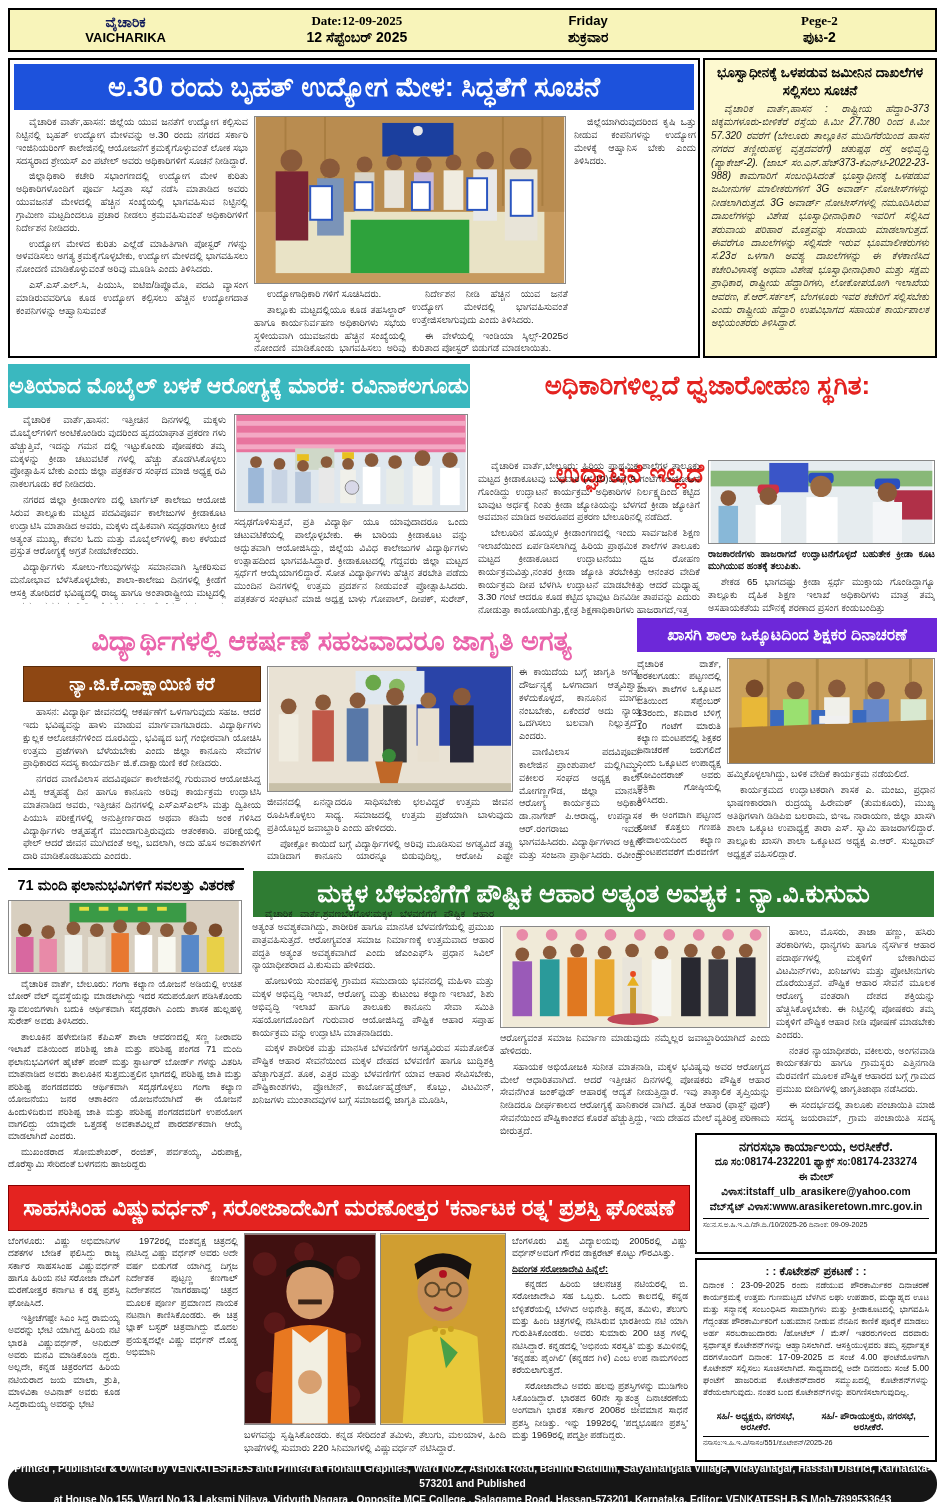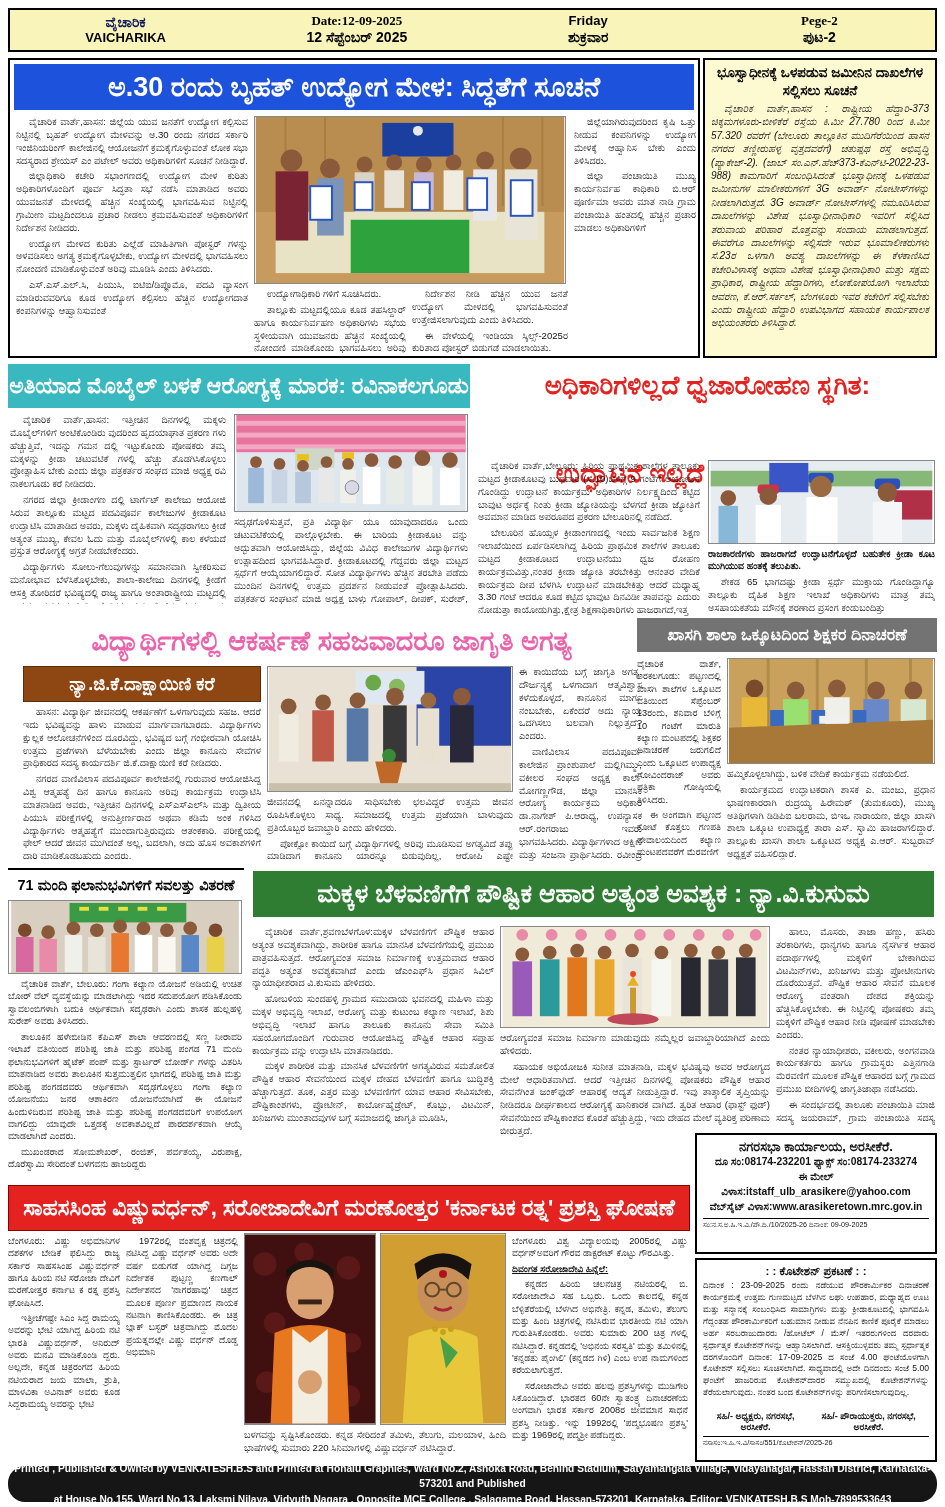--- a/index.html
+++ b/index.html
@@ -111,7 +111,6 @@
     </div>
     <div class="abs body-text" style="left:564px;top:56px;width:122px;height:238px;overflow:hidden;">
       <p>ಜಿಲ್ಲೆಯಾಗಿರುವುದರಿಂದ ಕೃಷಿ ಒತ್ತು ನೀಡುವ ಕಂಪನಿಗಳನ್ನು ಉದ್ಯೋಗ ಮೇಳಕ್ಕೆ ಆಹ್ವಾನಿಸ ಬೇಕು ಎಂದು ತಿಳಿಸಿದರು.</p>
-      <p>ಜಿಲ್ಲಾ ಪಂಚಾಯಿತಿ ಮುಖ್ಯ ಕಾರ್ಯನಿರ್ವಹ ಕಾಧಿಕಾರಿ ಬಿ.ಆರ್ ಪೂರ್ಣಿಮಾ ಅವರು ಮಾತ ನಾಡಿ ಗ್ರಾಮ ಪಂಚಾಯಿತಿ ಹಂತದಲ್ಲಿ ಹೆಚ್ಚಿನ ಪ್ರಚಾರ ಮಾಡಲು ಅಧಿಕಾರಿಗಳಿಗೆ</p>
     </div>
   </div>
 

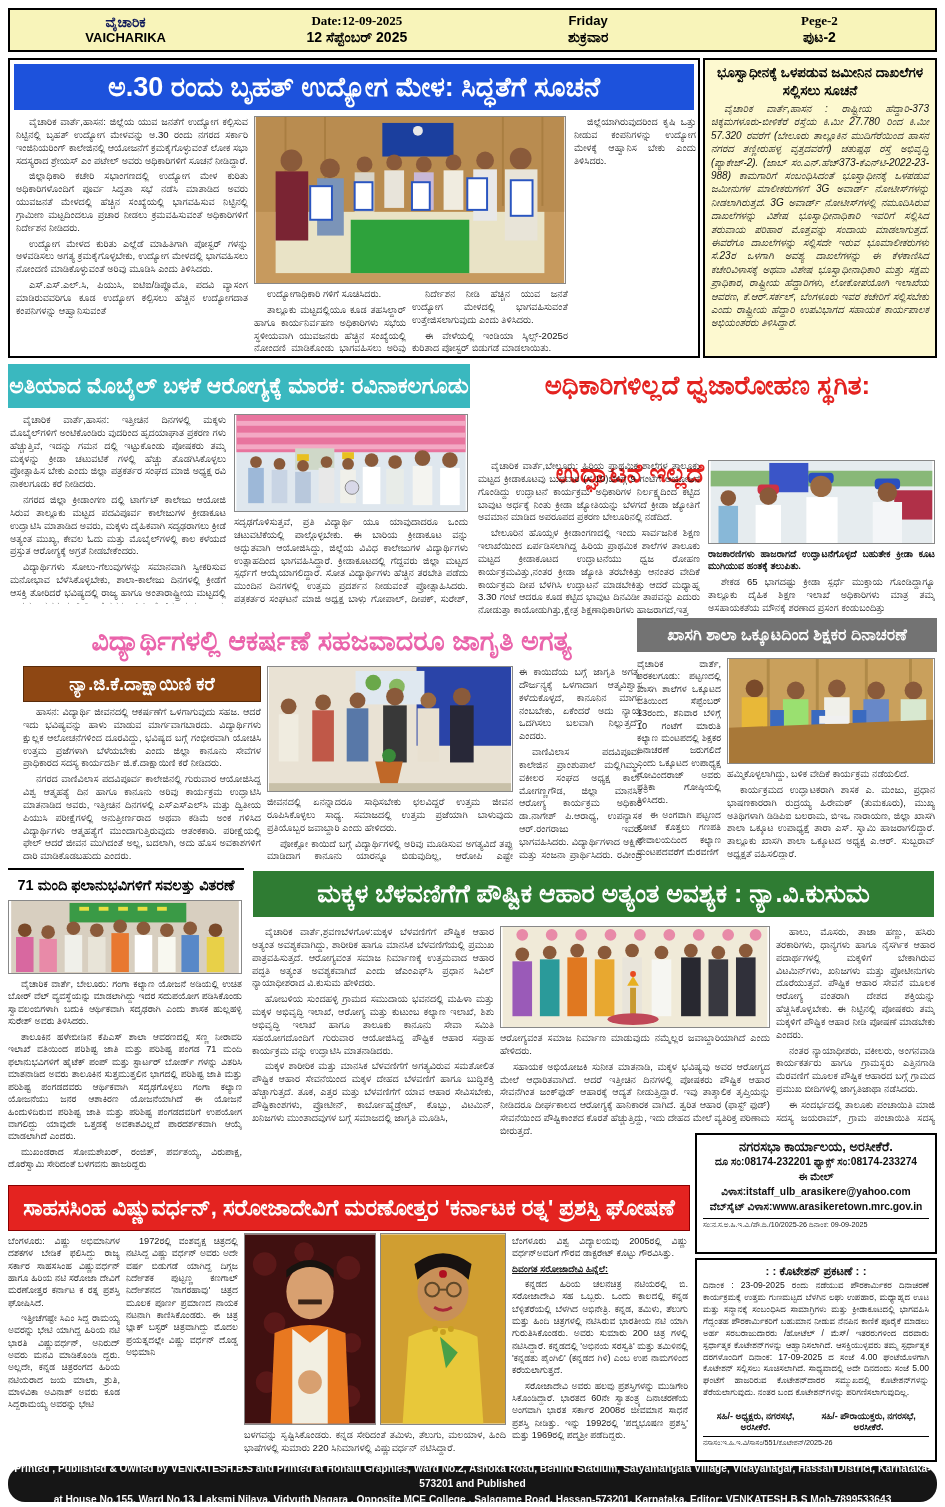--- a/index.html
+++ b/index.html
@@ -241,7 +241,7 @@
   </div>
 
   <div class="abs" style="left:637px;top:618px;width:300px;height:246px;">
-    <div class="banner" style="width:100%;height:34px;background:#737373;font-size:16px;">ಖಾಸಗಿ ಶಾಲಾ ಒಕ್ಕೂಟದಿಂದ ಶಿಕ್ಷಕರ ದಿನಾಚರಣೆ</div>
+    <div class="banner" style="width:100%;height:34px;background:#6d28d9;font-size:16px;">ಖಾಸಗಿ ಶಾಲಾ ಒಕ್ಕೂಟದಿಂದ ಶಿಕ್ಷಕರ ದಿನಾಚರಣೆ</div>
     <div class="abs body-text" style="left:0;top:40px;width:84px;height:200px;overflow:hidden;font-size:9.2px;">
       <p style="text-indent:0;">ವೈಚಾರಿಕ ವಾರ್ತೆ, ಅರಕಲಗೂಡು: ಪಟ್ಟಣದಲ್ಲಿ ಖಾಸಗಿ ಶಾಲೆಗಳ ಒಕ್ಕೂಟದ ವತಿಯಿಂದ ಸೆಪ್ಟೆಂಬರ್ 13ರಂದು, ಶನಿವಾರ ಬೆಳಿಗ್ಗೆ 10 ಗಂಟೆಗೆ ಮಾರುತಿ ಕಲ್ಯಾಣ ಮಂಟಪದಲ್ಲಿ ಶಿಕ್ಷಕರ ದಿನಾಚರಣೆ ಜರುಗಲಿದೆ ಎಂದು ಒಕ್ಕೂಟದ ಉಪಾಧ್ಯಕ್ಷ ಗೋವಿಂದರಾಜ್ ಅವರು ಪತ್ರಿಕಾ ಗೋಷ್ಠಿಯಲ್ಲಿ ತಿಳಿಸಿದರು.</p>
       <p>ಈ ಅಂಗವಾಗಿ ಪಟ್ಟಣದ ಕೋಟೆ ಕೊತ್ತಲು ಗಣಪತಿ ದೇವಾಲಯದಿಂದ ಕಲ್ಯಾಣ ಮಂಟಪದವರೆಗೆ ಮೆರವಣಿಗೆ</p>

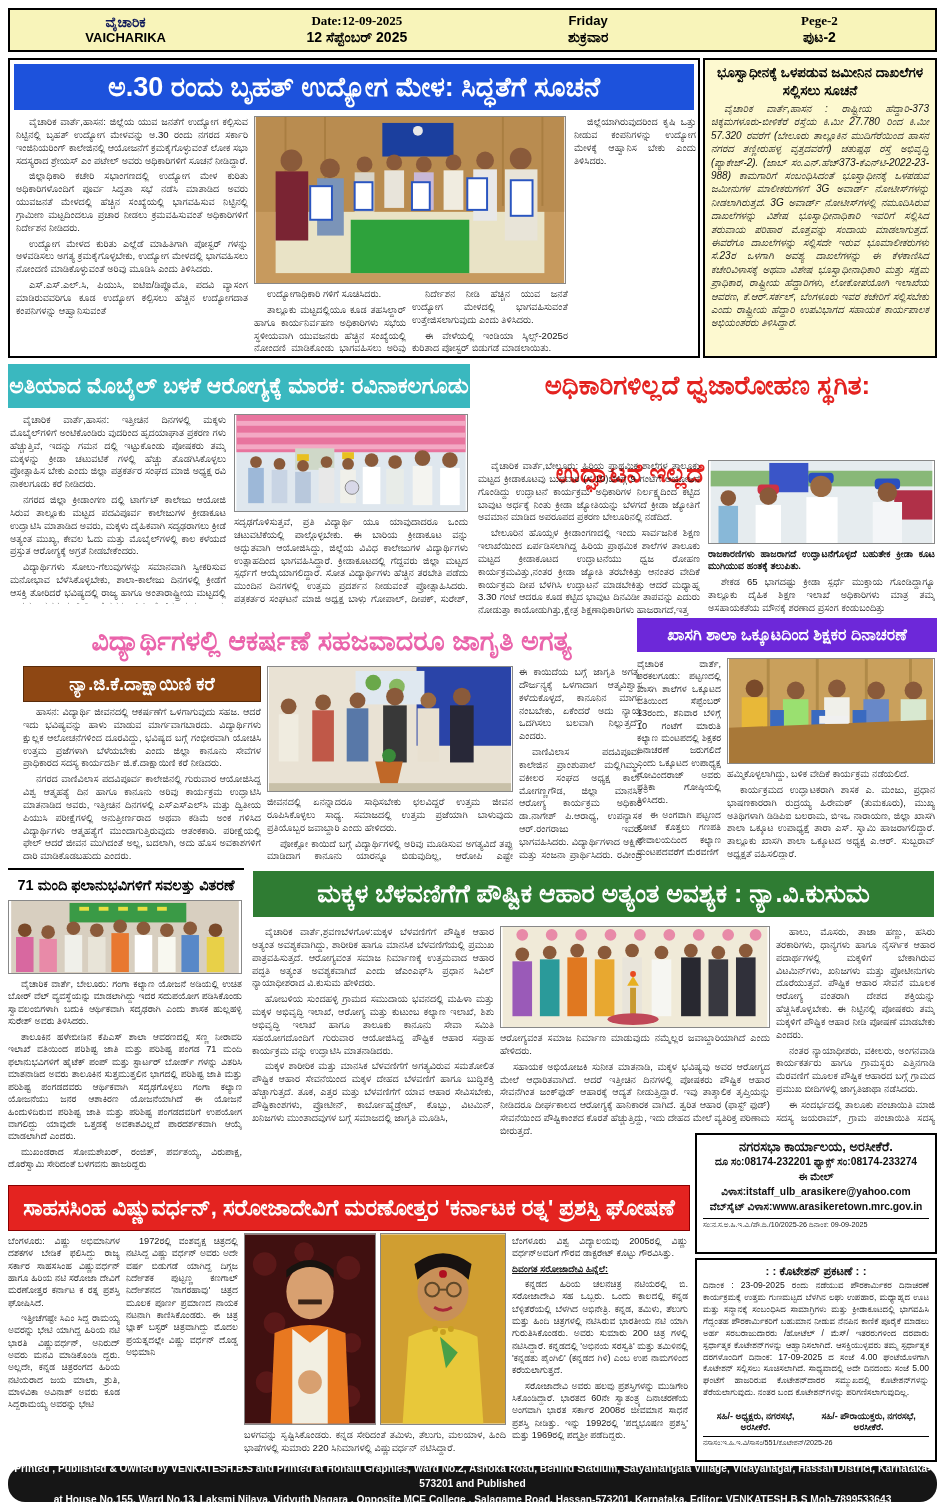--- a/index.html
+++ b/index.html
@@ -322,7 +322,7 @@
 
   <div class="abs" style="left:250px;top:868px;width:687px;height:315px;">
     <div class="banner" style="width:100%;height:52px;background:#2f7c33;font-size:25px;box-shadow:inset 0 0 0 3px #fff,inset 0 0 0 5px #2f7c33;">ಮಕ್ಕಳ ಬೆಳವಣಿಗೆಗೆ ಪೌಷ್ಟಿಕ ಆಹಾರ ಅತ್ಯಂತ ಅವಶ್ಯಕ : ನ್ಯಾ.ವಿ.ಕುಸುಮ</div>
-    <div class="abs body-text" style="left:2px;top:58px;width:242px;height:254px;overflow:hidden;">
+    <div class="abs body-text" style="left:2px;top:40px;width:242px;height:254px;overflow:hidden;">
       <p>ವೈಚಾರಿಕ ವಾರ್ತೆ,ಶ್ರವಣಬೆಳಗೊಳ:ಮಕ್ಕಳ ಬೆಳವಣಿಗೆಗೆ ಪೌಷ್ಟಿಕ ಆಹಾರ ಅತ್ಯಂತ ಅವಶ್ಯಕವಾಗಿದ್ದು, ಶಾರೀರಿಕ ಹಾಗೂ ಮಾನಸಿಕ ಬೆಳವಣಿಗೆಯಲ್ಲಿ ಪ್ರಮುಖ ಪಾತ್ರವಹಿಸುತ್ತದೆ. ಆರೋಗ್ಯವಂತ ಸಮಾಜ ನಿರ್ಮಾಣಕ್ಕೆ ಉತ್ತಮವಾದ ಆಹಾರ ಪದ್ಧತಿ ಅತ್ಯಂತ ಅವಶ್ಯಕವಾಗಿದೆ ಎಂದು ಜೆಎಂಎಫ್‌ಸಿ ಪ್ರಧಾನ ಸಿವಿಲ್ ನ್ಯಾಯಾಧೀಶರಾದ ವಿ.ಕುಸುಮ ಹೇಳಿದರು.</p>
       <p>ಹೋಬಳಿಯ ಸುಂದಹಳ್ಳಿ ಗ್ರಾಮದ ಸಮುದಾಯ ಭವನದಲ್ಲಿ ಮಹಿಳಾ ಮತ್ತು ಮಕ್ಕಳ ಅಭಿವೃದ್ಧಿ ಇಲಾಖೆ, ಆರೋಗ್ಯ ಮತ್ತು ಕುಟುಂಬ ಕಲ್ಯಾಣ ಇಲಾಖೆ, ಶಿಶು ಅಭಿವೃದ್ಧಿ ಇಲಾಖೆ ಹಾಗೂ ತಾಲೂಕು ಕಾನೂನು ಸೇವಾ ಸಮಿತಿ ಸಹಯೋಗದೊಂದಿಗೆ ಗುರುವಾರ ಆಯೋಜಿಸಿದ್ದ ಪೌಷ್ಟಿಕ ಆಹಾರ ಸಪ್ತಾಹ ಕಾರ್ಯಕ್ರಮ ವನ್ನು ಉದ್ಘಾಟಿಸಿ ಮಾತನಾಡಿದರು.</p>
       <p>ಮಕ್ಕಳ ಶಾರೀರಿಕ ಮತ್ತು ಮಾನಸಿಕ ಬೆಳವಣಿಗೆಗೆ ಅಗತ್ಯವಿರುವ ಸಮತೋಲಿತ ಪೌಷ್ಟಿಕ ಆಹಾರ ಸೇವನೆಯಿಂದ ಮಕ್ಕಳ ದೇಹದ ಬೆಳವಣಿಗೆ ಹಾಗೂ ಬುದ್ಧಿಶಕ್ತಿ ಹೆಚ್ಚಾಗುತ್ತದೆ. ತೂಕ, ಎತ್ತರ ಮತ್ತು ಬೆಳವಣಿಗೆಗೆ ಯಾವ ಆಹಾರ ಸೇವಿಸಬೇಕು, ಪೌಷ್ಟಿಕಾಂಶಗಳು, ಪ್ರೋಟೀನ್, ಕಾರ್ಬೋಹೈಡ್ರೇಟ್, ಕೊಬ್ಬು, ವಿಟಮಿನ್, ಖನಿಜಗಳು ಮುಂತಾದವುಗಳ ಬಗ್ಗೆ ಸಮಾಜದಲ್ಲಿ ಜಾಗೃತಿ ಮೂಡಿಸಿ,</p>

